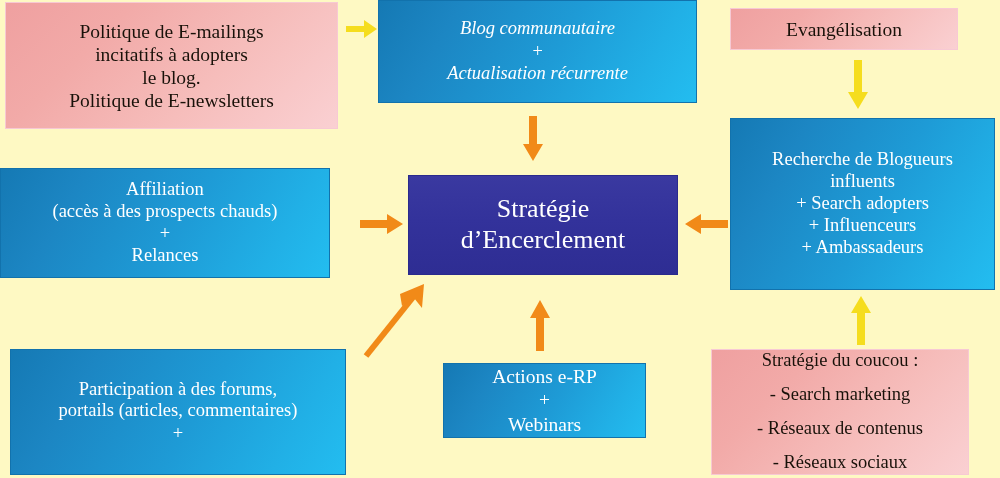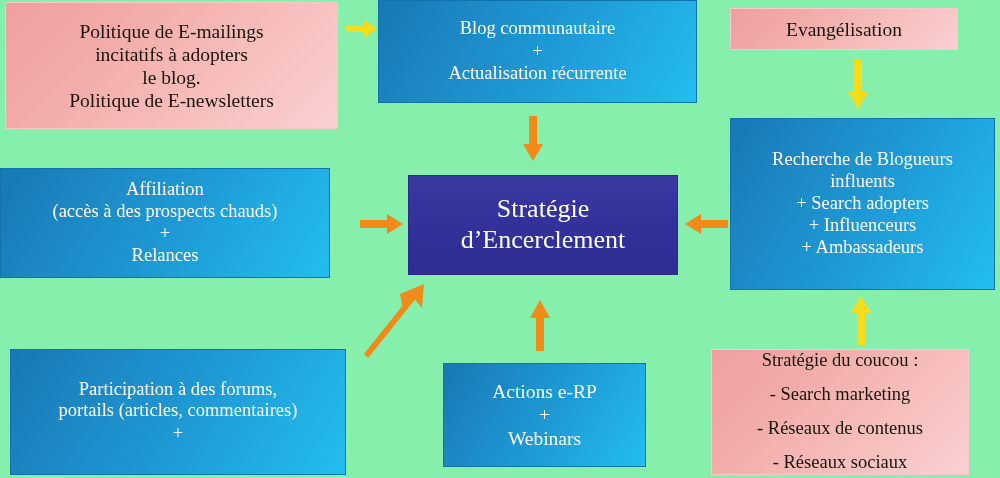--- a/index.html
+++ b/index.html
@@ -14,7 +14,7 @@
     position: relative;
     width: 1000px;
     height: 478px;
-    background: #86efac;
+    background: #fef9c3;
     overflow: hidden;
   }
   .box {

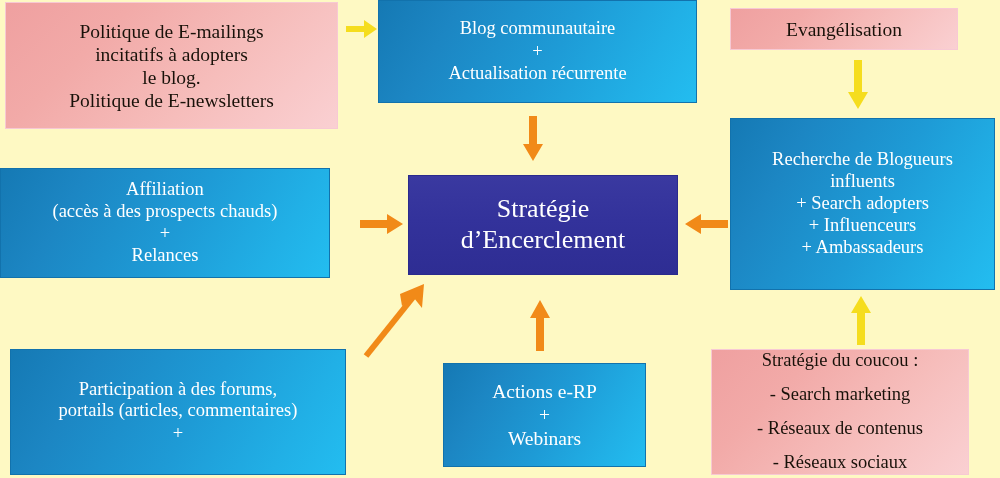--- a/index.html
+++ b/index.html
@@ -85,7 +85,7 @@
     </svg>
   </div>
 
-  <div class="box box-blue fs-18" style="left:378px; top:0px; width:319px; height:103px;">
+  <div class="box box-blue fs-18" style="left:378px; top:0px; width:319px; height:103px;font-style:italic;">
     <span class="line">Blog communautaire</span>
     <span class="line plus">+</span>
     <span class="line">Actualisation récurrente</span>

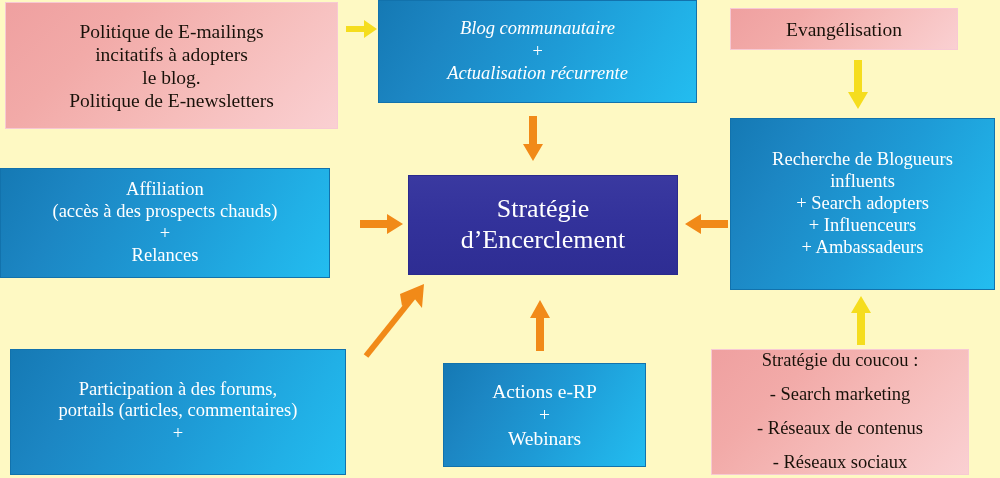--- a/index.html
+++ b/index.html
@@ -166,7 +166,7 @@
     <span class="line plus">+</span>
   </div>
 
-  <div class="box box-blue fs-19" style="left:443px; top:363px; width:203px; height:104px;">
+  <div class="box box-blue fs-19" style="left:443px; top:363px; width:203px; height:75px;">
     <span class="line">Actions e-RP</span>
     <span class="line plus">+</span>
     <span class="line">Webinars</span>

